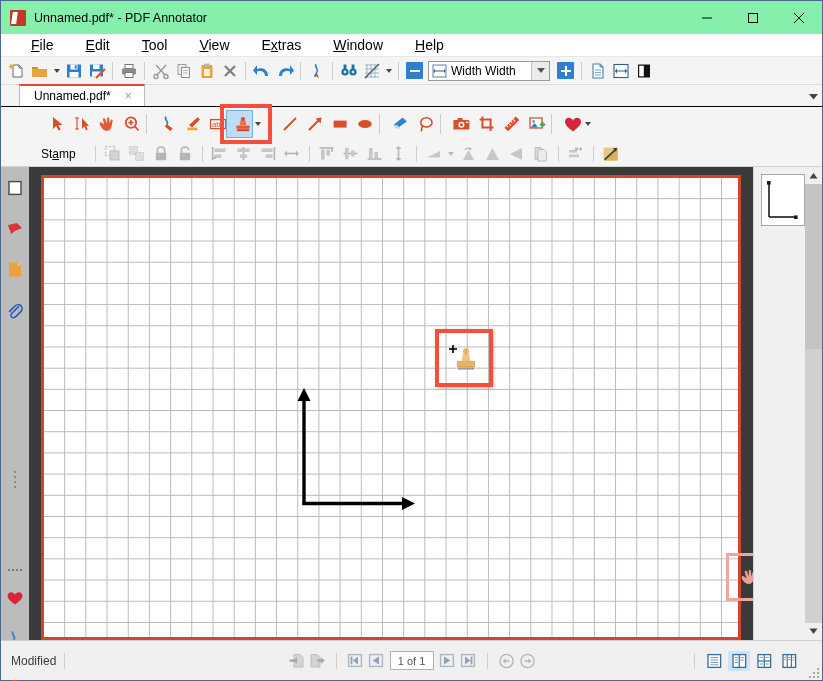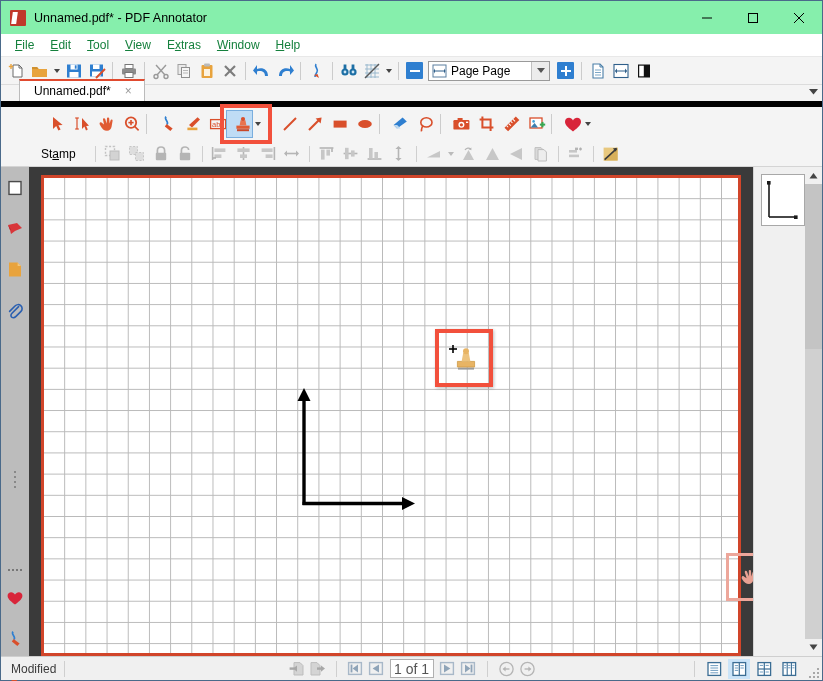--- a/index.html
+++ b/index.html
@@ -59,7 +59,7 @@
   }
   .menu-item {
     padding: 3px 8px 4px 8px;
-    font-size: 12px; color:#15803d; white-space:nowrap;
+    font-size: 14px; color:#000000; white-space:nowrap;margin-left:16px;
   }
   .menu-item u { text-decoration: underline; }
 

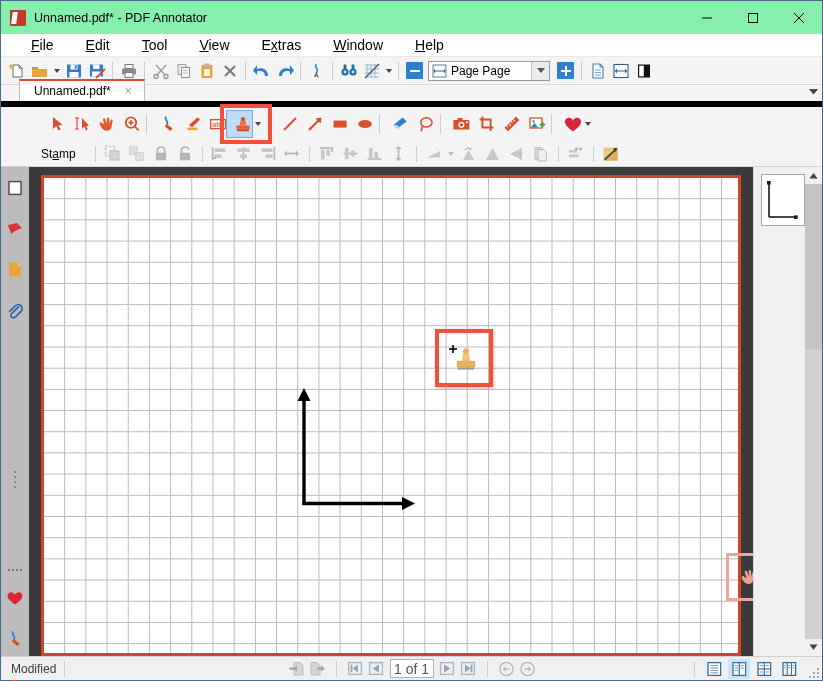--- a/index.html
+++ b/index.html
@@ -446,7 +446,7 @@
         <path d="M3 4.5 L1.5 7 L3 9.5 Z" fill="#2f5f8a"></path>
           <path d="M12 4.5 L13.5 7 L12 9.5 Z" fill="#2f5f8a"></path>
       </svg>
-      <span class="zv">Page Page</span>
+      <span class="zv">Width Width</span>
       <span class="zdrop">
         <svg width="8" height="6" viewBox="0 0 8 6">
             <path d="M0 0 L4 5 L8 0 Z" fill="#555"></path>

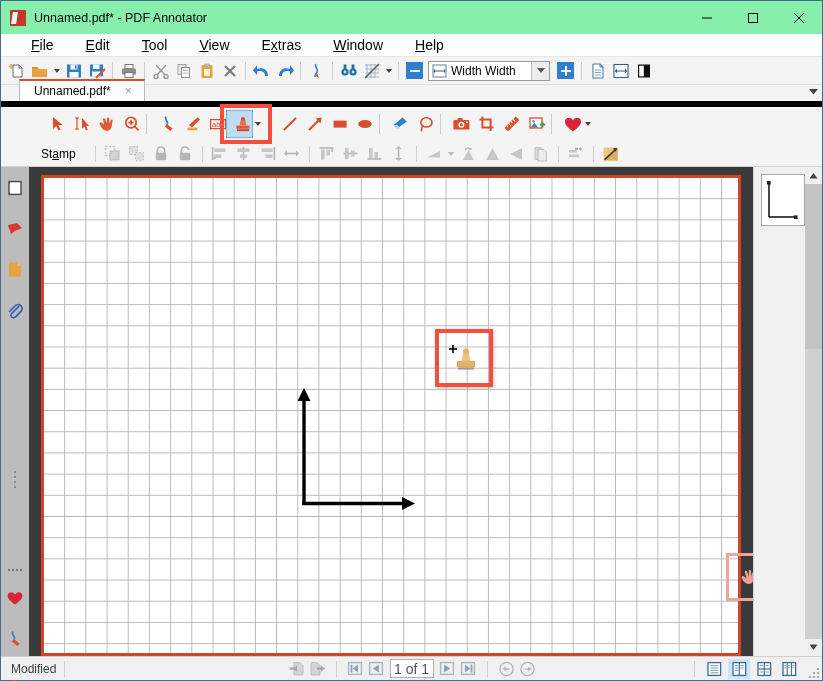--- a/index.html
+++ b/index.html
@@ -102,7 +102,7 @@
   .tabstrip {
     height: 22px; min-height:22px; background:#f4f4f4;
     position:relative; display:flex; align-items:flex-end;
-    border-bottom:6px solid #000000;
+    border-bottom:1px solid #000000;
   }
   .doc-tab {
     margin-left: 18px;

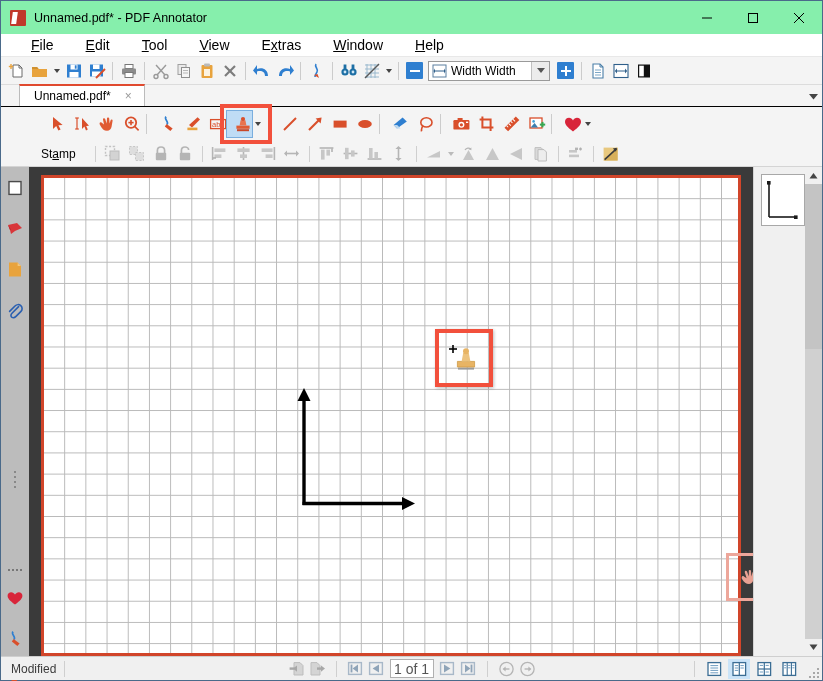--- a/index.html
+++ b/index.html
@@ -223,7 +223,7 @@
 
   
   .statusbar {
-    height: 24px; min-height:24px; background:#f0f0f0;
+    height: 40px; min-height:24px; background:#f0f0f0;
     border-top:1px solid #cfcfcf;
     display:flex; align-items:center; position:relative;
   }

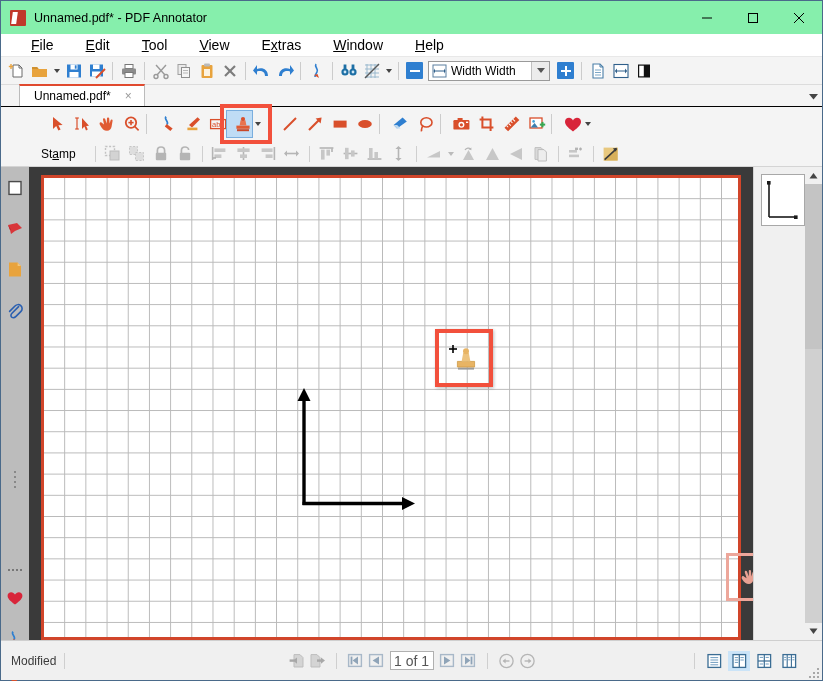--- a/index.html
+++ b/index.html
@@ -238,7 +238,7 @@
   .pagebox {
     width:44px;height:19px;background:#fff;border:1px solid #b0b0b0;
     display:flex;align-items:center;justify-content:center;
-    font-size:14px;color:#555; margin:0 3px;
+    font-size:11px;color:#555; margin:0 3px;
   }
   .viewmodes { position:absolute; right:22px; display:flex; align-items:center; gap:3px; }
   .vm-btn { width:22px;height:20px;display:flex;align-items:center;justify-content:center; }

